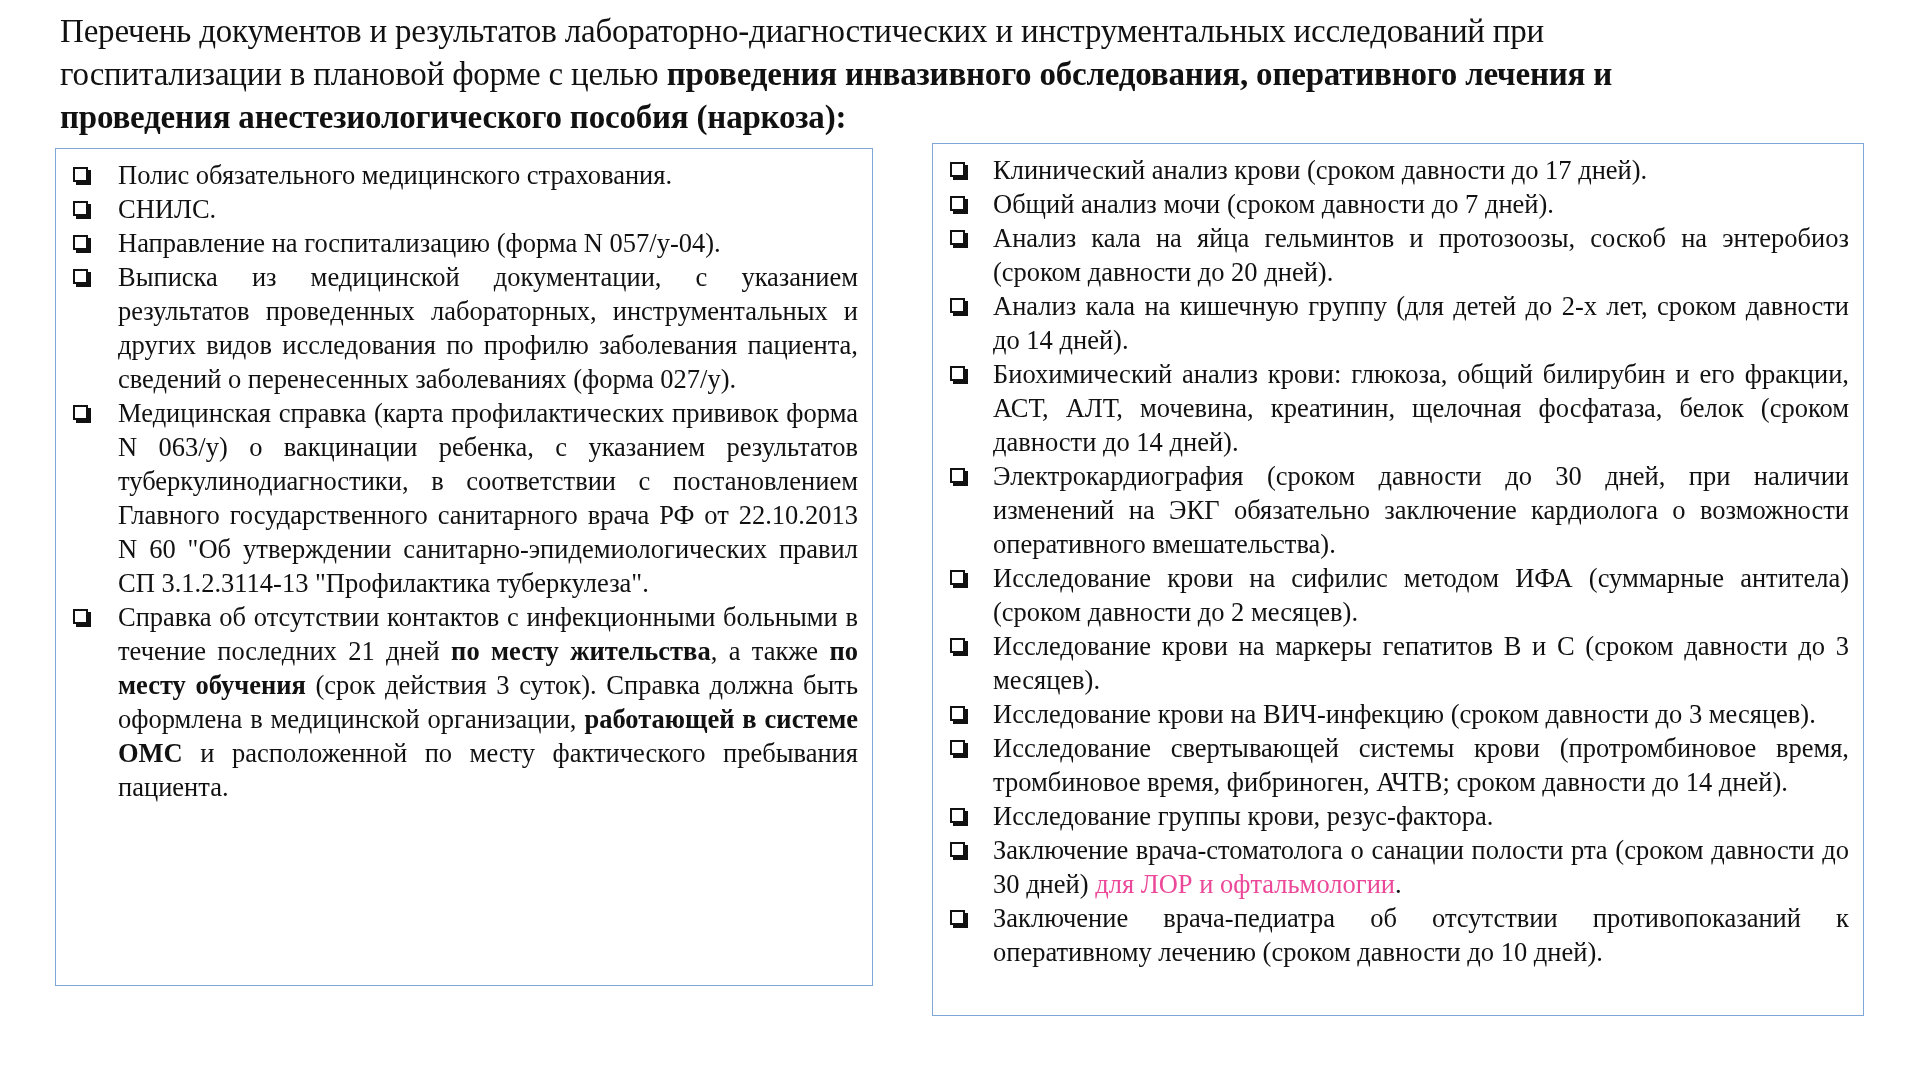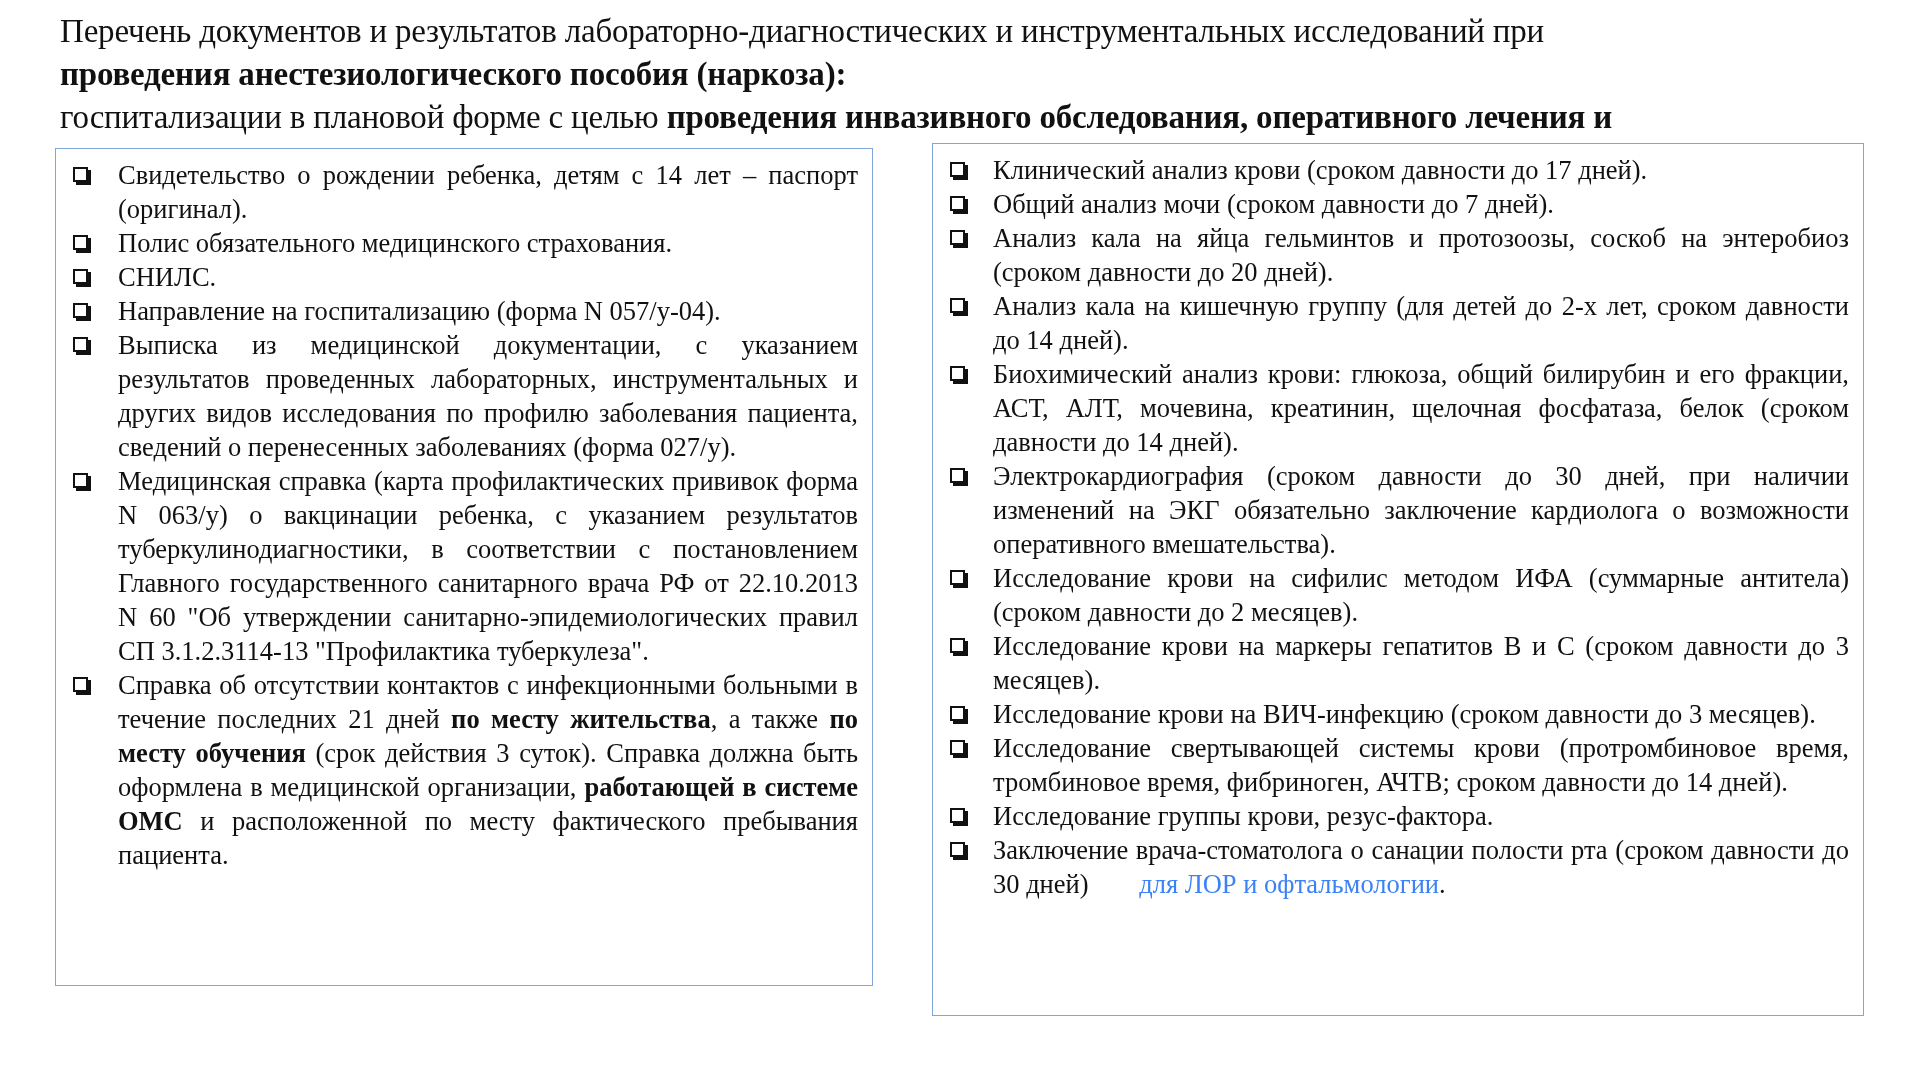--- a/index.html
+++ b/index.html
@@ -67,8 +67,8 @@
 
 <div class="title">
   <div>Перечень документов и результатов лабораторно-диагностических и инструментальных исследований при</div>
+  <div><span>госпитализации в плановой форме с целью </span><b>проведения инвазивного обследования, оперативного лечения и</b></div>
   <div><b>проведения анестезиологического пособия (наркоза):</b></div>
-  <div><span>госпитализации в плановой форме с целью </span><b>проведения инвазивного обследования, оперативного лечения и</b></div>
 </div>
 
 <div class="box left">

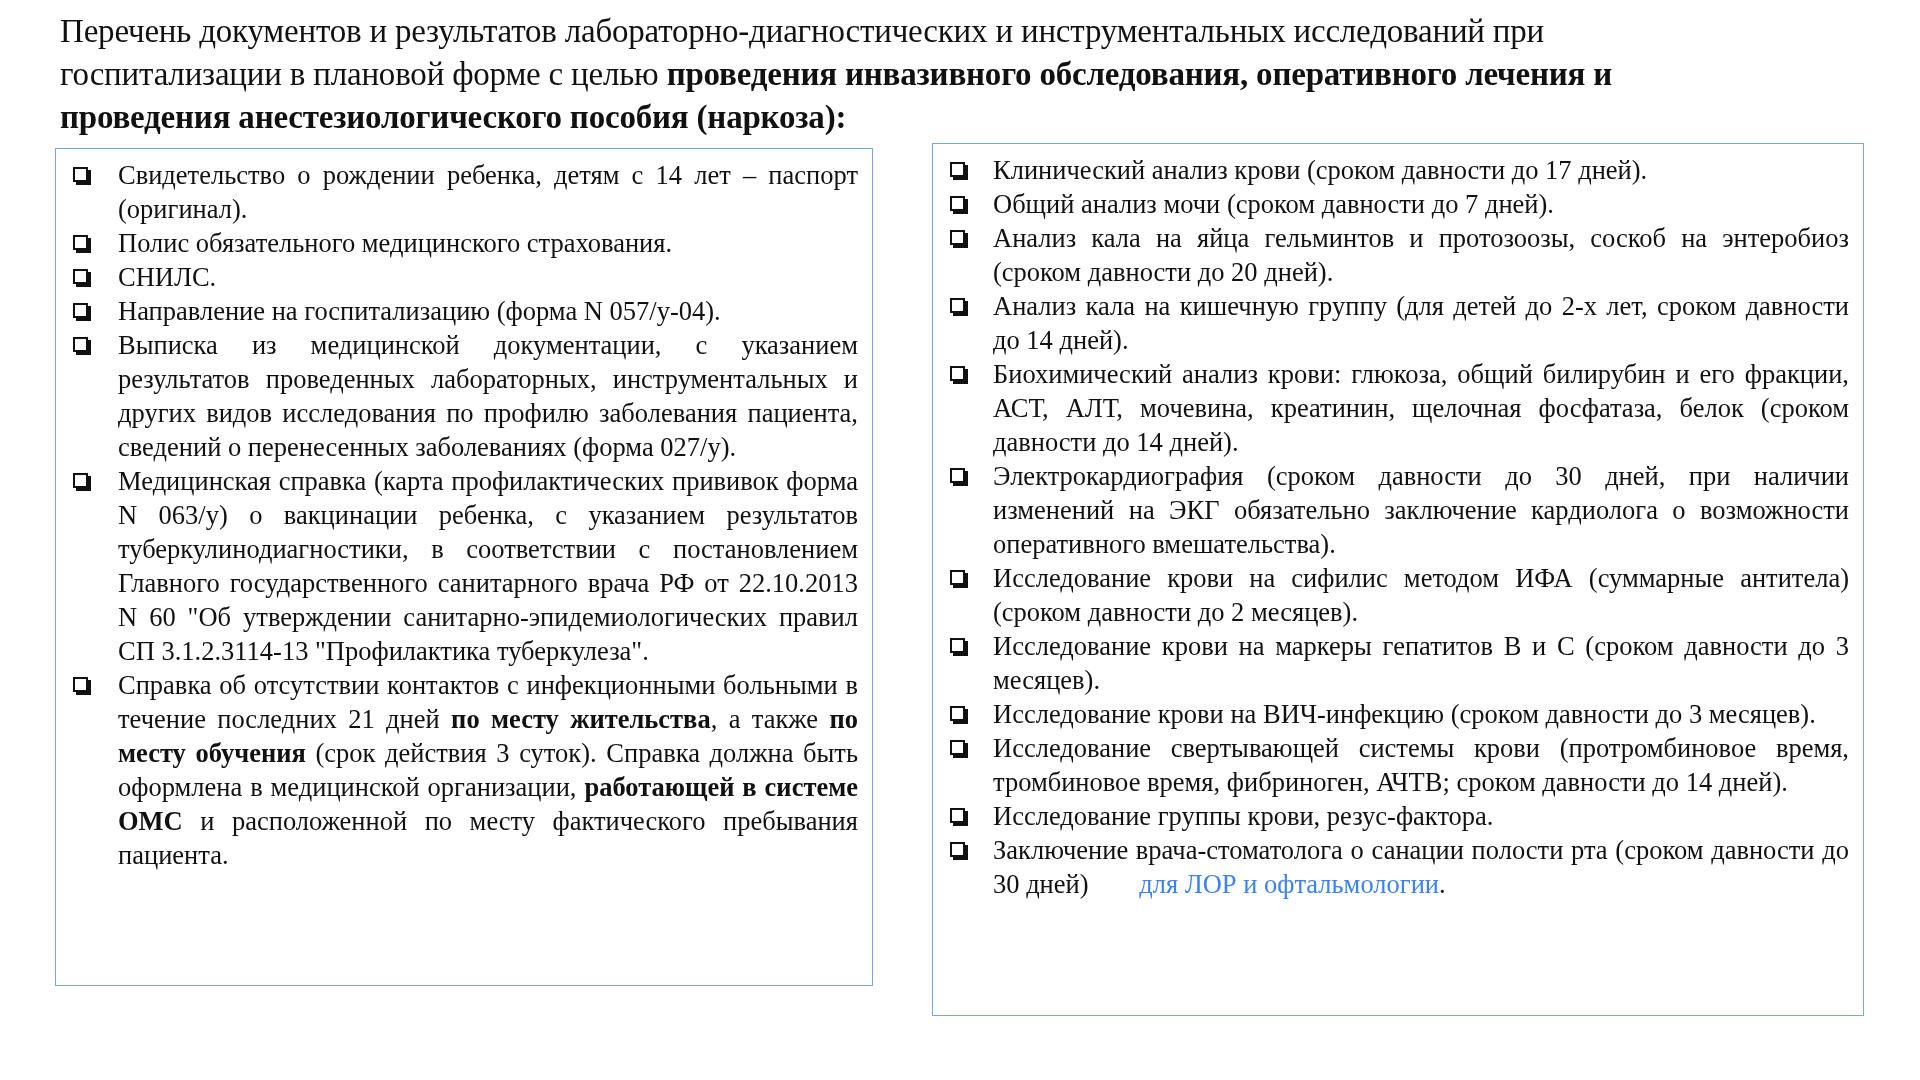--- a/index.html
+++ b/index.html
@@ -73,7 +73,6 @@
 
 <div class="box left">
   <ul class="checklist">
-    <li><span class="bullet"></span><span>Свидетельство о рождении ребенка, детям с 14 лет – паспорт (оригинал).</span></li>
     <li><span class="bullet"></span><span>Полис обязательного медицинского страхования.</span></li>
     <li><span class="bullet"></span><span>СНИЛС.</span></li>
     <li><span class="bullet"></span><span>Направление на госпитализацию (форма N 057/у-04).</span></li>

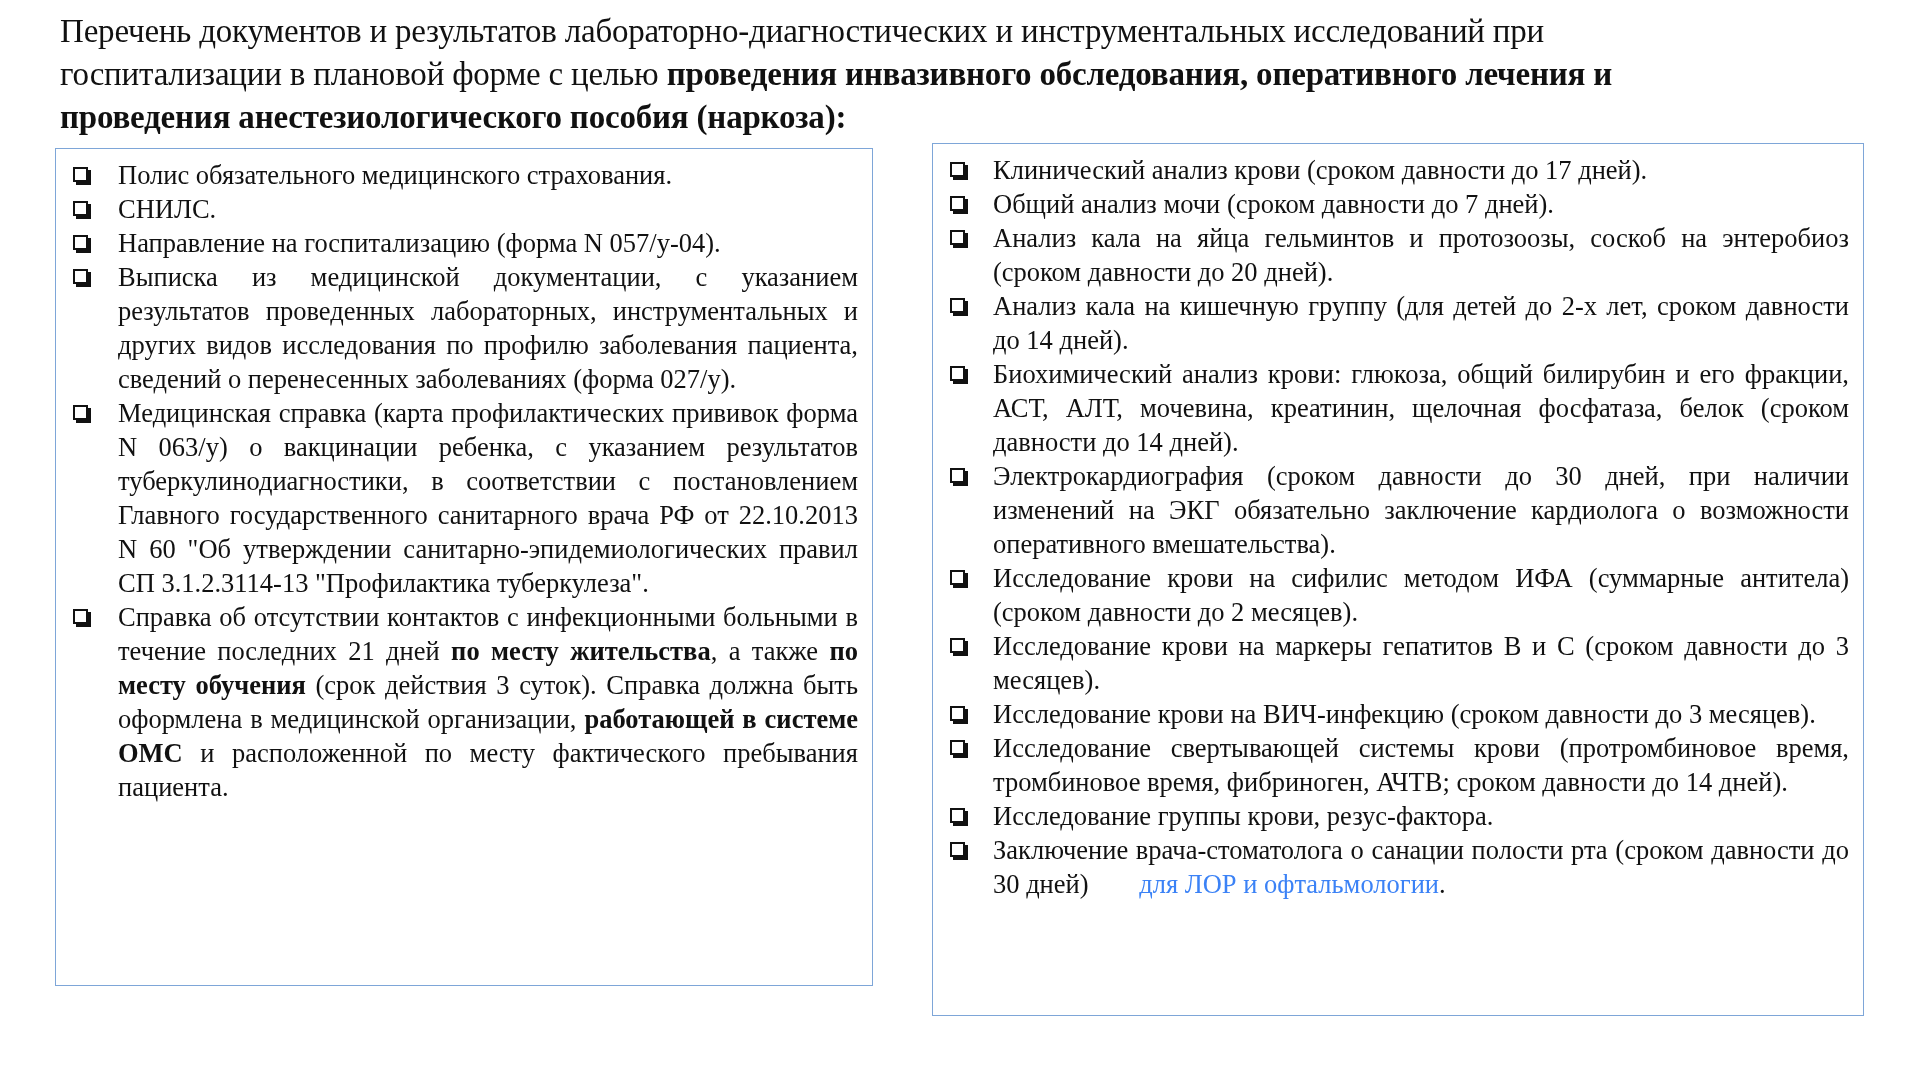--- a/index.html
+++ b/index.html
@@ -59,7 +59,7 @@
     box-sizing: border-box;
     background: #fff;
   }
-  .red { color: #3b82f6; margin-left: 44px; }
+  .red { color: #ec4899; }
   b { font-weight: bold; }
 </style>
 </head>

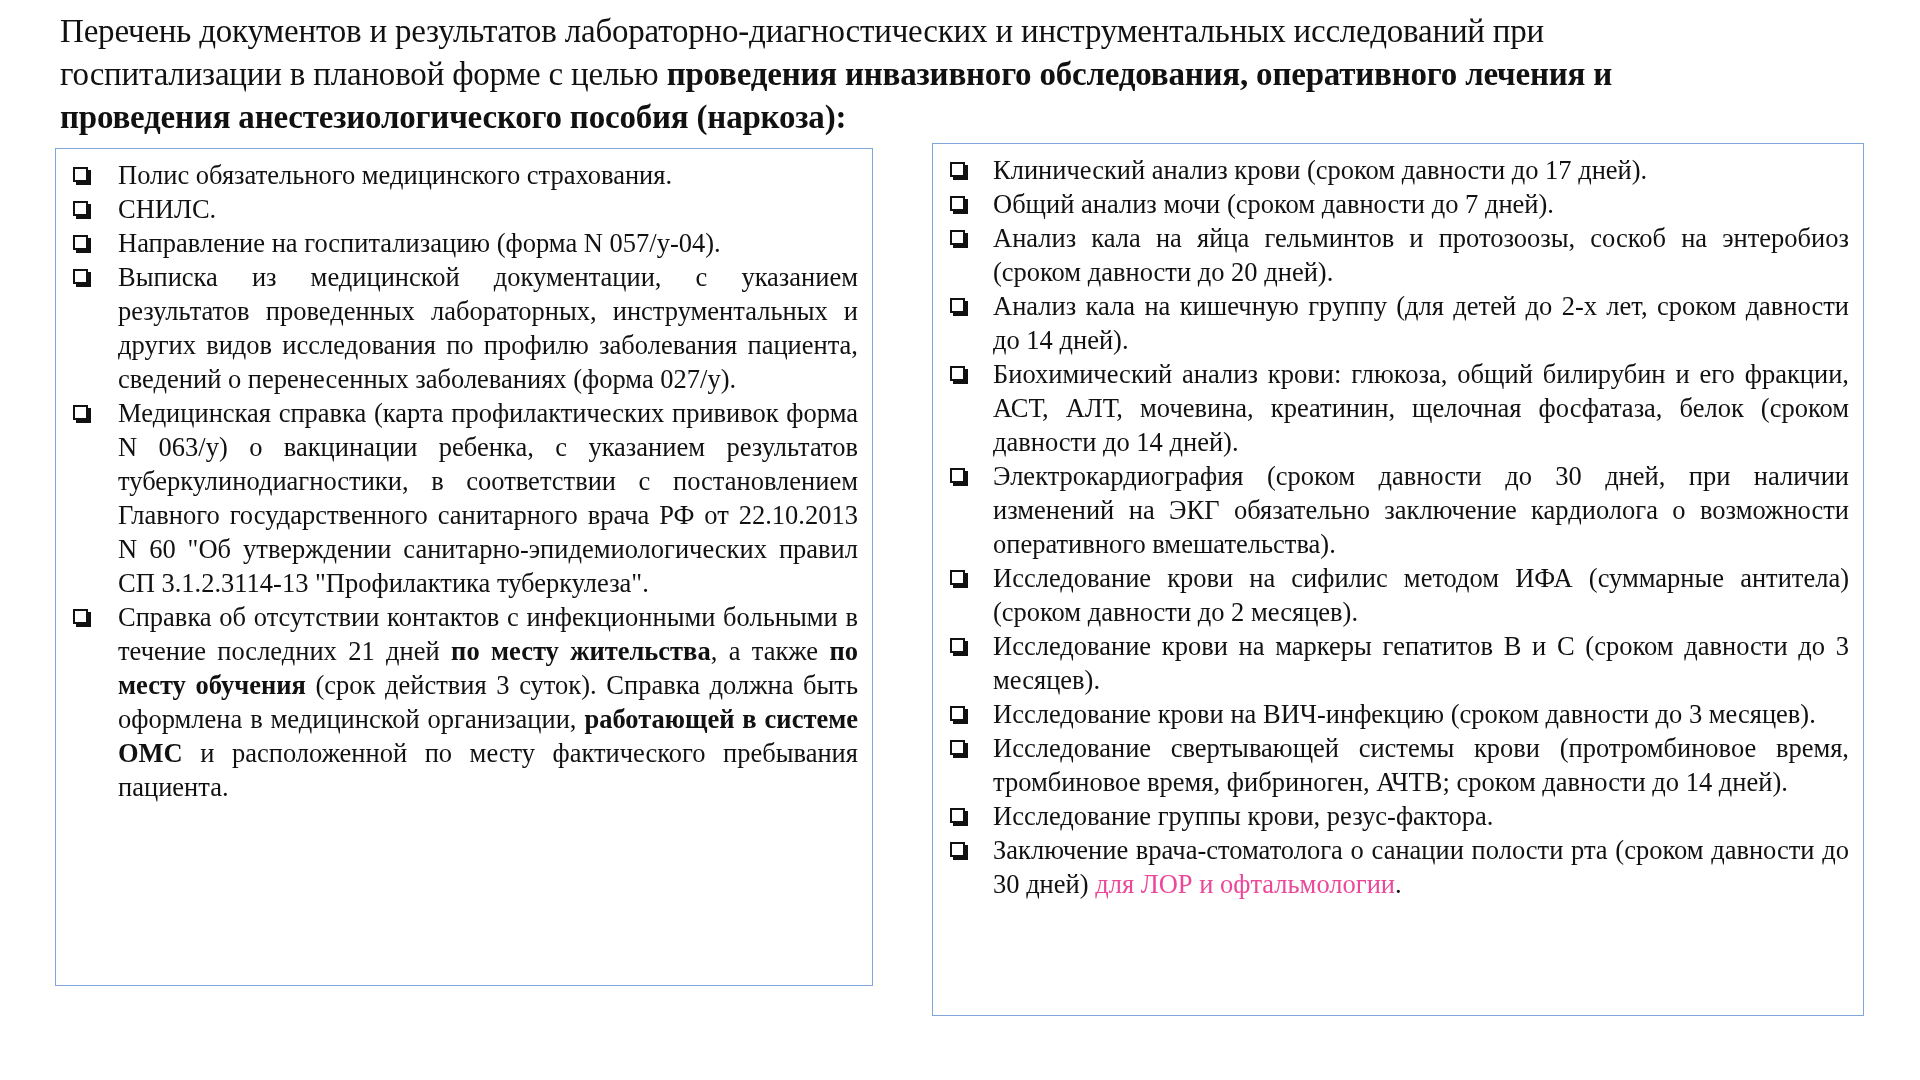--- a/index.html
+++ b/index.html
@@ -96,6 +96,7 @@
     <li><span class="bullet"></span><span>Исследование свертывающей системы крови (протромбиновое время, тромбиновое время, фибриноген, АЧТВ; сроком давности до 14 дней).</span></li>
     <li><span class="bullet"></span><span>Исследование группы крови, резус-фактора.</span></li>
     <li><span class="bullet"></span><span>Заключение врача-стоматолога о санации полости рта (сроком давности до 30 дней) </span><span class="red">для ЛОР и офтальмологии</span><span>.</span></li>
+    <li><span class="bullet"></span><span>Заключение врача-педиатра об отсутствии противопоказаний к оперативному лечению (сроком давности до 10 дней).</span></li>
   </ul>
 </div>
 

